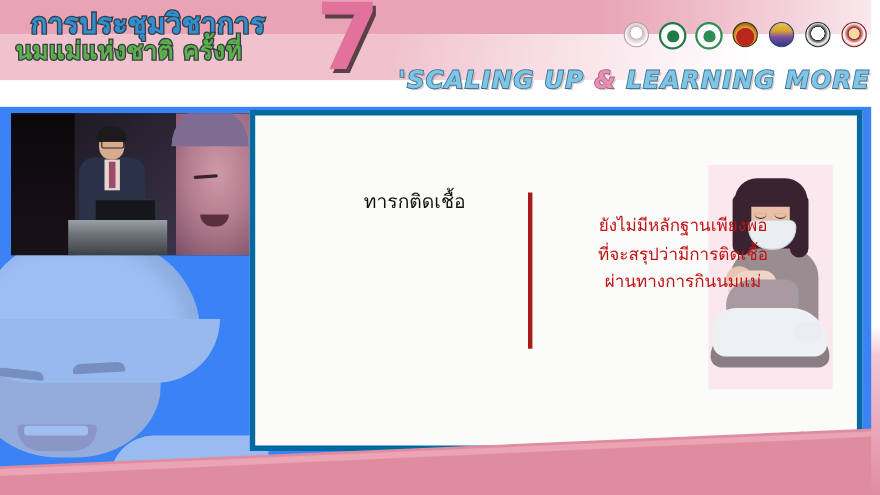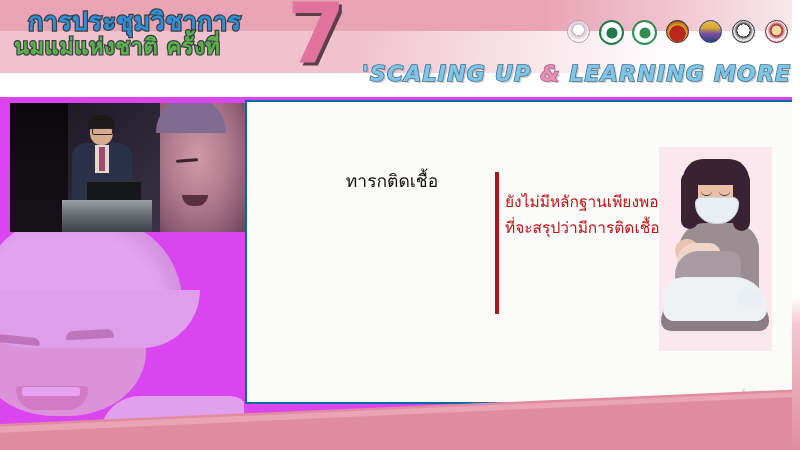--- a/index.html
+++ b/index.html
@@ -20,7 +20,7 @@
     width: 800px;
     height: 450px;
     overflow: hidden;
-    background: #d946ef;
+    background: #3b82f6;
   }
 
   

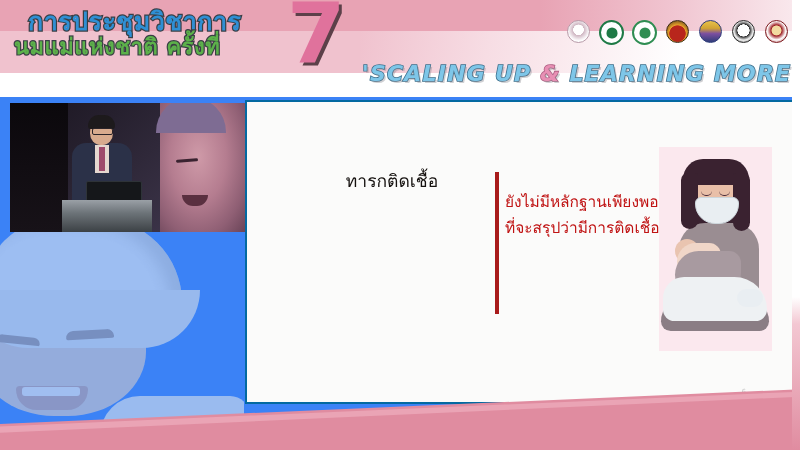--- a/index.html
+++ b/index.html
@@ -194,10 +194,10 @@
   
   #slide-panel {
     position: absolute;
-    left: 245px; top: 100px;
+    left: 227px; top: 100px;
     width: 547px; height: 300px;
     background: #fbfbfa;
-    border: 2px solid #0369a1;
+    border: 5px solid #0369a1;
     overflow: hidden;
     text-decoration: underline;
   }

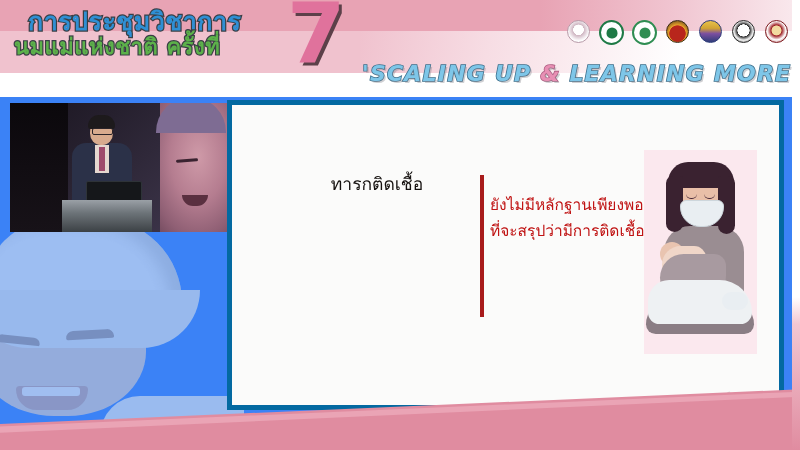--- a/index.html
+++ b/index.html
@@ -223,7 +223,7 @@
     position: absolute;
     left: 258px; top: 88px;
     width: 262px;
-    text-align: left;
+    text-align: center;
     color: #c01414;
     font-size: 15.5px;
     line-height: 1.65;

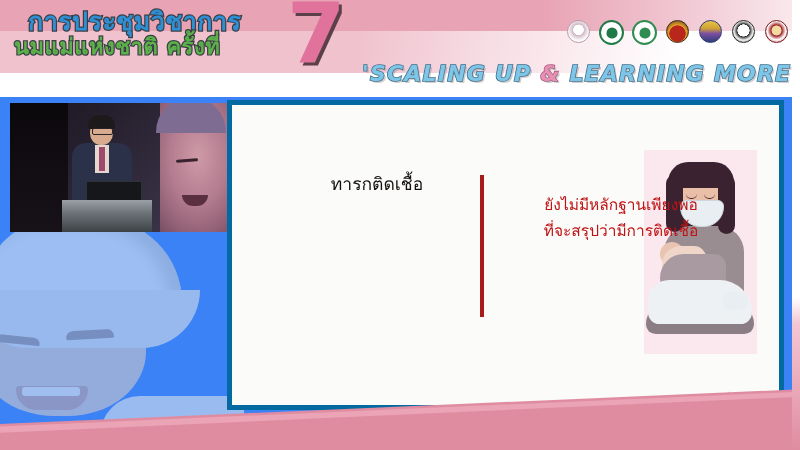--- a/index.html
+++ b/index.html
@@ -395,6 +395,7 @@
     <div id="answer-block">
       <span class="ln">ยังไม่มีหลักฐานเพียงพอ</span>
       <span class="ln">ที่จะสรุปว่ามีการติดเชื้อ</span>
+      <span class="ln">ผ่านทางการกินนมแม่</span>
     </div>
 
     <div id="slide-number">6</div>

